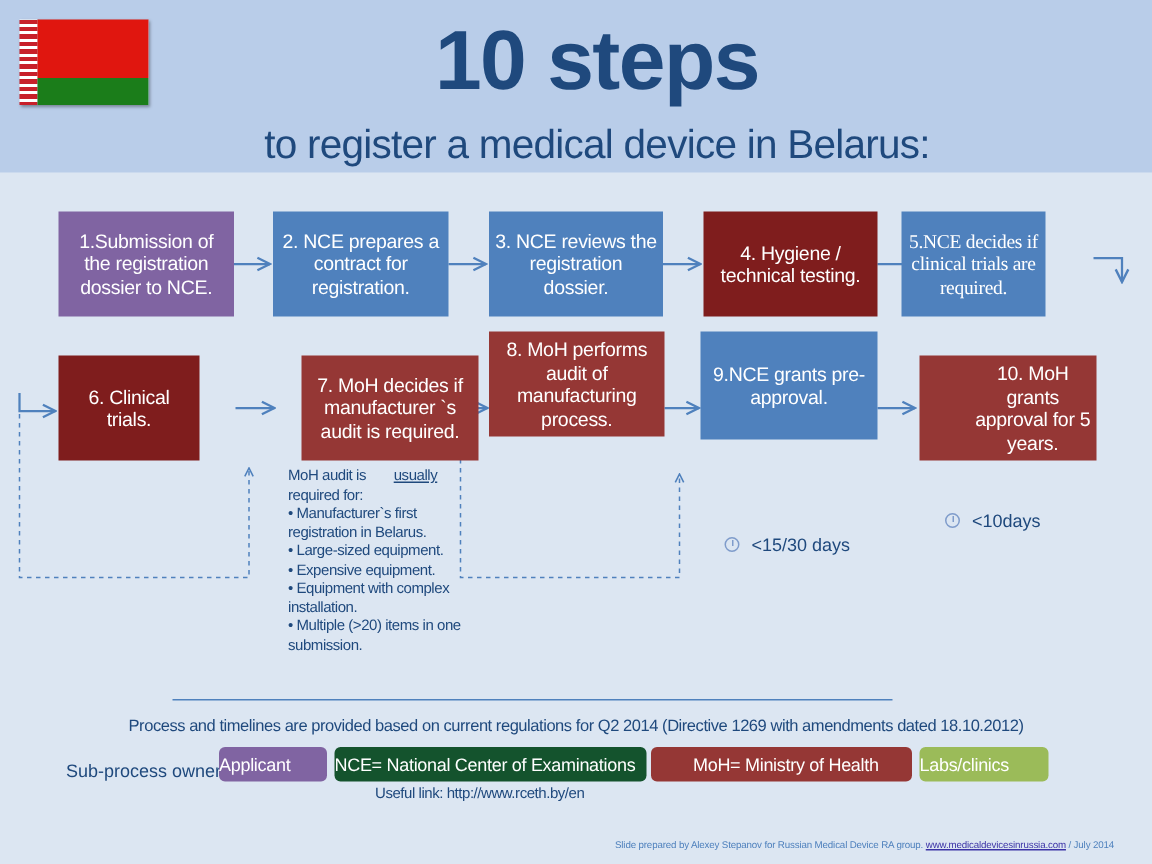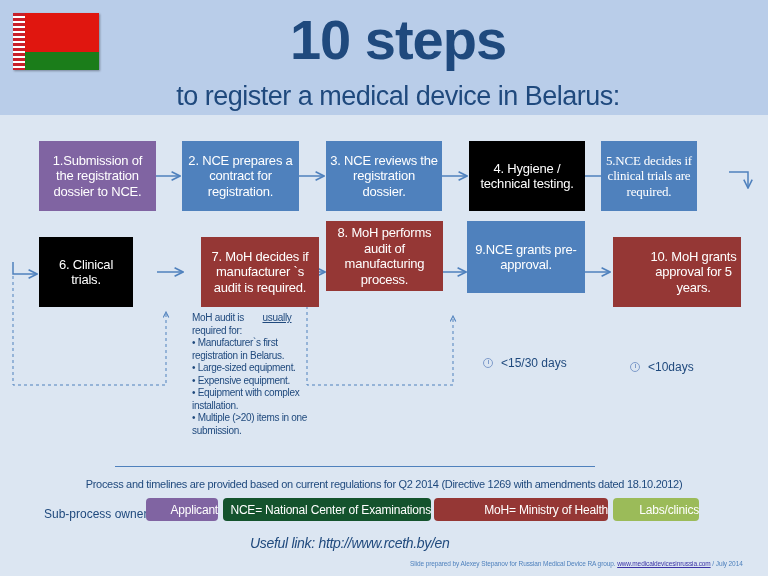--- a/index.html
+++ b/index.html
@@ -43,7 +43,7 @@
   }
   .purple { background: #8064a2; }
   .blue { background: #4f81bd; }
-  .green { background: #000000; }
+  .green { background: #7f1d1d; }
   .red { background: #953735; }
 
   .timing {

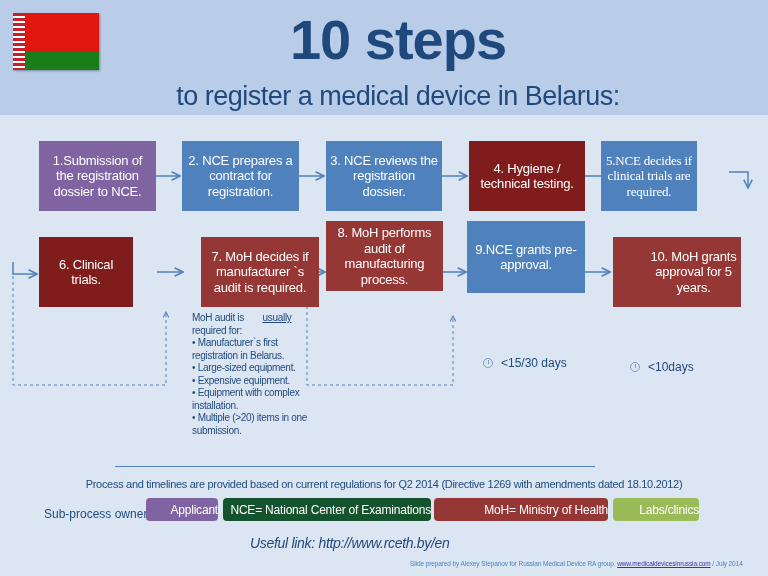--- a/index.html
+++ b/index.html
@@ -177,7 +177,7 @@
 <div class="step blue" style="left:467px;top:221px;width:118px;height:72px;">
   <span>9.NCE grants pre-approval.</span>
 </div>
-<div class="step red" style="left:613px;top:237px;width:128px;height:70px;padding-left:37px;">
+<div class="step red" style="left:613px;top:237px;width:118px;height:70px;padding-left:37px;">
   <span>10. MoH grants approval for 5 years.</span>
 </div>
 

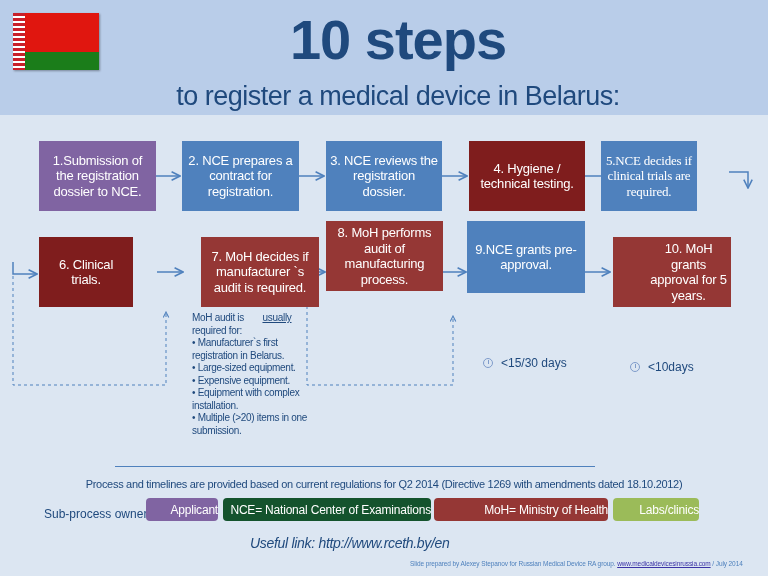--- a/index.html
+++ b/index.html
@@ -185,7 +185,7 @@
   <span class="clock"></span>
   <span>&lt;15/30 days</span>
 </div>
-<div class="timing" style="left:630px;top:324px;">
+<div class="timing" style="left:630px;top:304px;">
   <span class="clock"></span>
   <span>&lt;10days</span>
 </div>

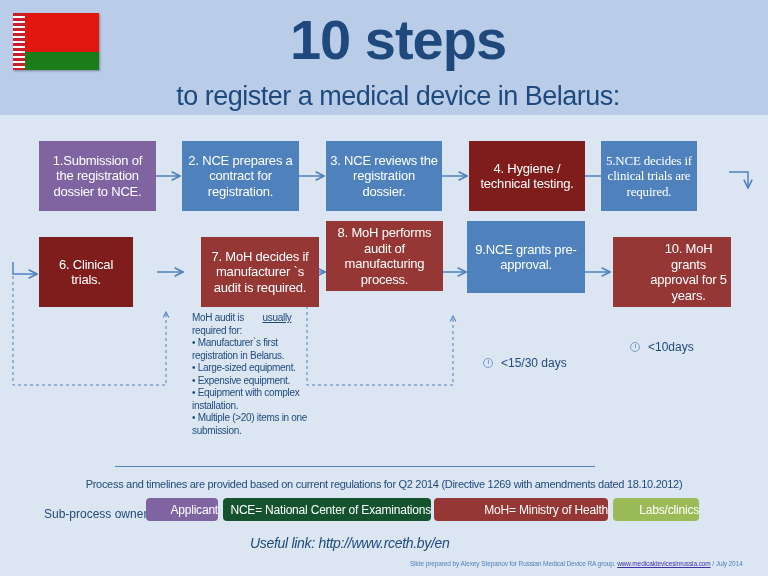--- a/index.html
+++ b/index.html
@@ -78,7 +78,7 @@
   }
   .legend-chip {
     position: absolute; top: 498px; height: 23px; border-radius: 4px;
-    color: #fff; font-size: 12px; display: flex; align-items: center; justify-content: flex-end;
+    color: #fff; font-size: 12px; display: flex; align-items: center; justify-content: flex-start;
     letter-spacing: -0.2px;
   }
   .useful {

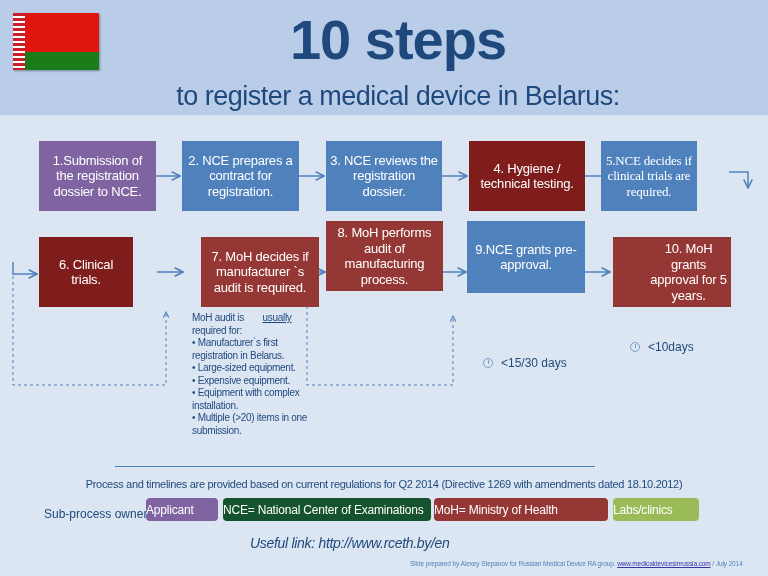--- a/index.html
+++ b/index.html
@@ -209,7 +209,7 @@
 <div class="legend-chip" style="left:223px;width:208px;background:#14532d;">
   <span>NCE= National Center of Examinations</span>
 </div>
-<div class="legend-chip" style="left:434px;width:174px;background:#953735;">
+<div class="legend-chip" style="left:434px;width:174px;background:#953735;padding-left:28px;">
   <span>MoH= Ministry of Health</span>
 </div>
 <div class="legend-chip" style="left:613px;width:86px;background:#9bbb59;">

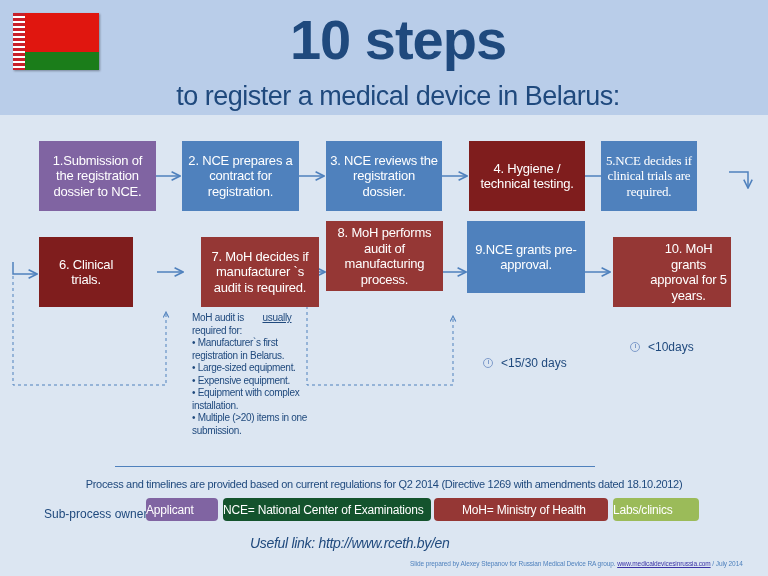--- a/index.html
+++ b/index.html
@@ -82,7 +82,7 @@
     letter-spacing: -0.2px;
   }
   .useful {
-    position: absolute; left: 250px; top: 535px; font-size: 14px; color: #1f497d; letter-spacing: -0.3px; font-style: italic;
+    position: absolute; left: 250px; top: 524px; font-size: 10px; color: #1f497d; letter-spacing: -0.3px;
   }
   .credit {
     position: absolute; left: 410px; top: 560px; font-size: 6.5px; color: #4f81bd; white-space: nowrap; letter-spacing: -0.1px;

